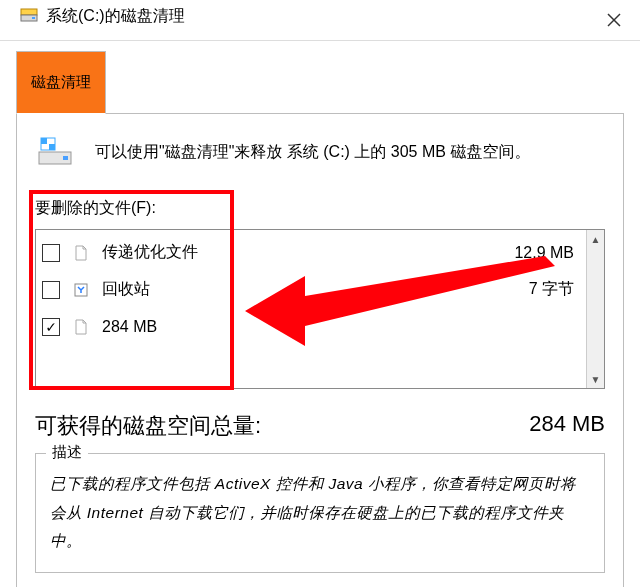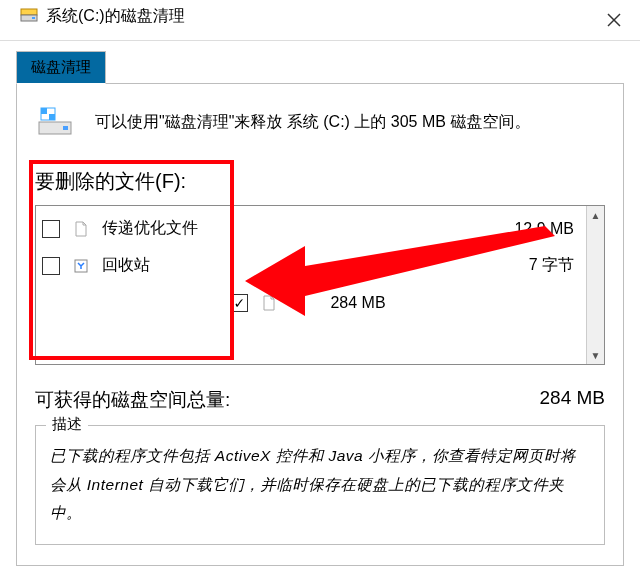--- a/index.html
+++ b/index.html
@@ -37,8 +37,8 @@
     display: inline-block;
     border: 1px solid #bdbdbd;
     border-bottom: 1px solid #fff;
-    background: #0369a1;
-    padding: 6px 14px;
+    background: #f97316;
+    padding: 21px 14px;
     font-size: 15px;
     position: relative;
     z-index: 2;

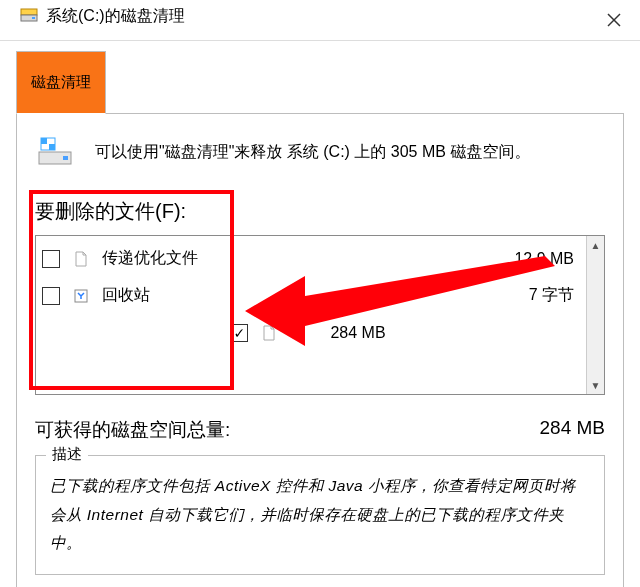--- a/index.html
+++ b/index.html
@@ -81,7 +81,7 @@
     z-index: 6;
   }
   .section-label {
-    font-size: 20px;
+    font-size: 16px;
     margin-bottom: 10px;
     display: block;
   }

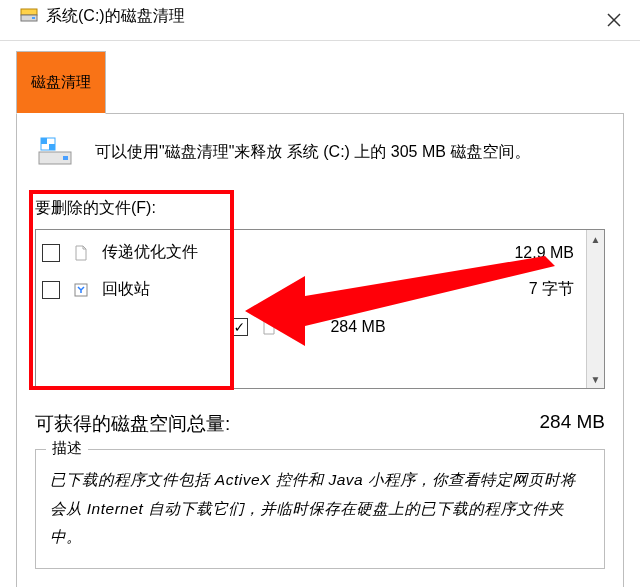--- a/index.html
+++ b/index.html
@@ -118,7 +118,6 @@
     align-items: center;
     height: 37px;
     gap: 12px;
-    justify-content: center;
   }
   .chk {
     width: 18px; height: 18px;

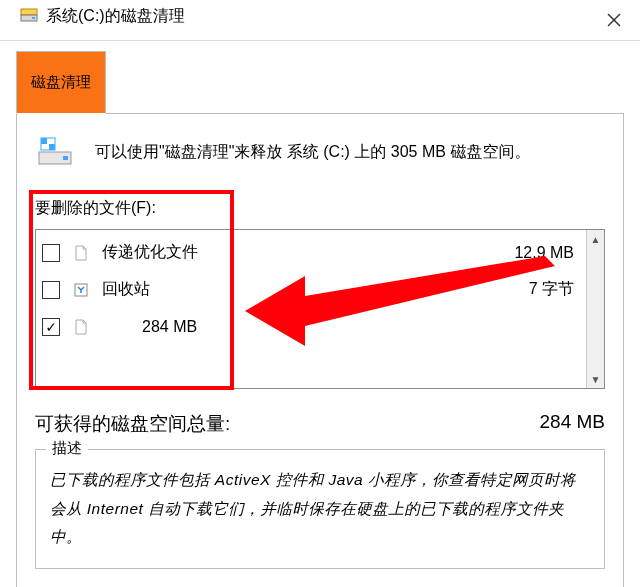--- a/index.html
+++ b/index.html
@@ -132,7 +132,7 @@
     display: inline-flex; align-items: center; justify-content: center;
   }
   .row-label { flex: 1; font-size: 16px; }
-  .row-size { font-size: 16px; text-align: right; padding-right: 6px; margin-left: 40px; }
+  .row-size { font-size: 16px; text-align: right; padding-right: 6px; }
   .total-row {
     display: flex;
     justify-content: space-between;

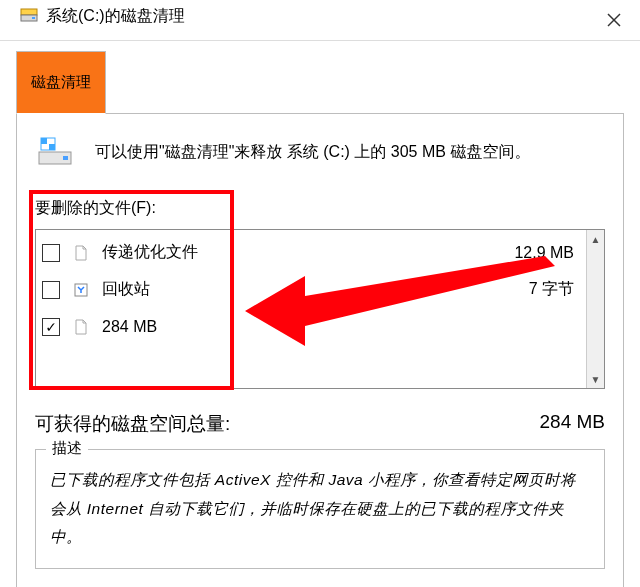--- a/index.html
+++ b/index.html
@@ -137,7 +137,7 @@
     display: flex;
     justify-content: space-between;
     margin-top: 22px;
-    font-size: 19px;
+    font-size: 22px;
   }
   .desc-group {
     margin-top: 12px;

